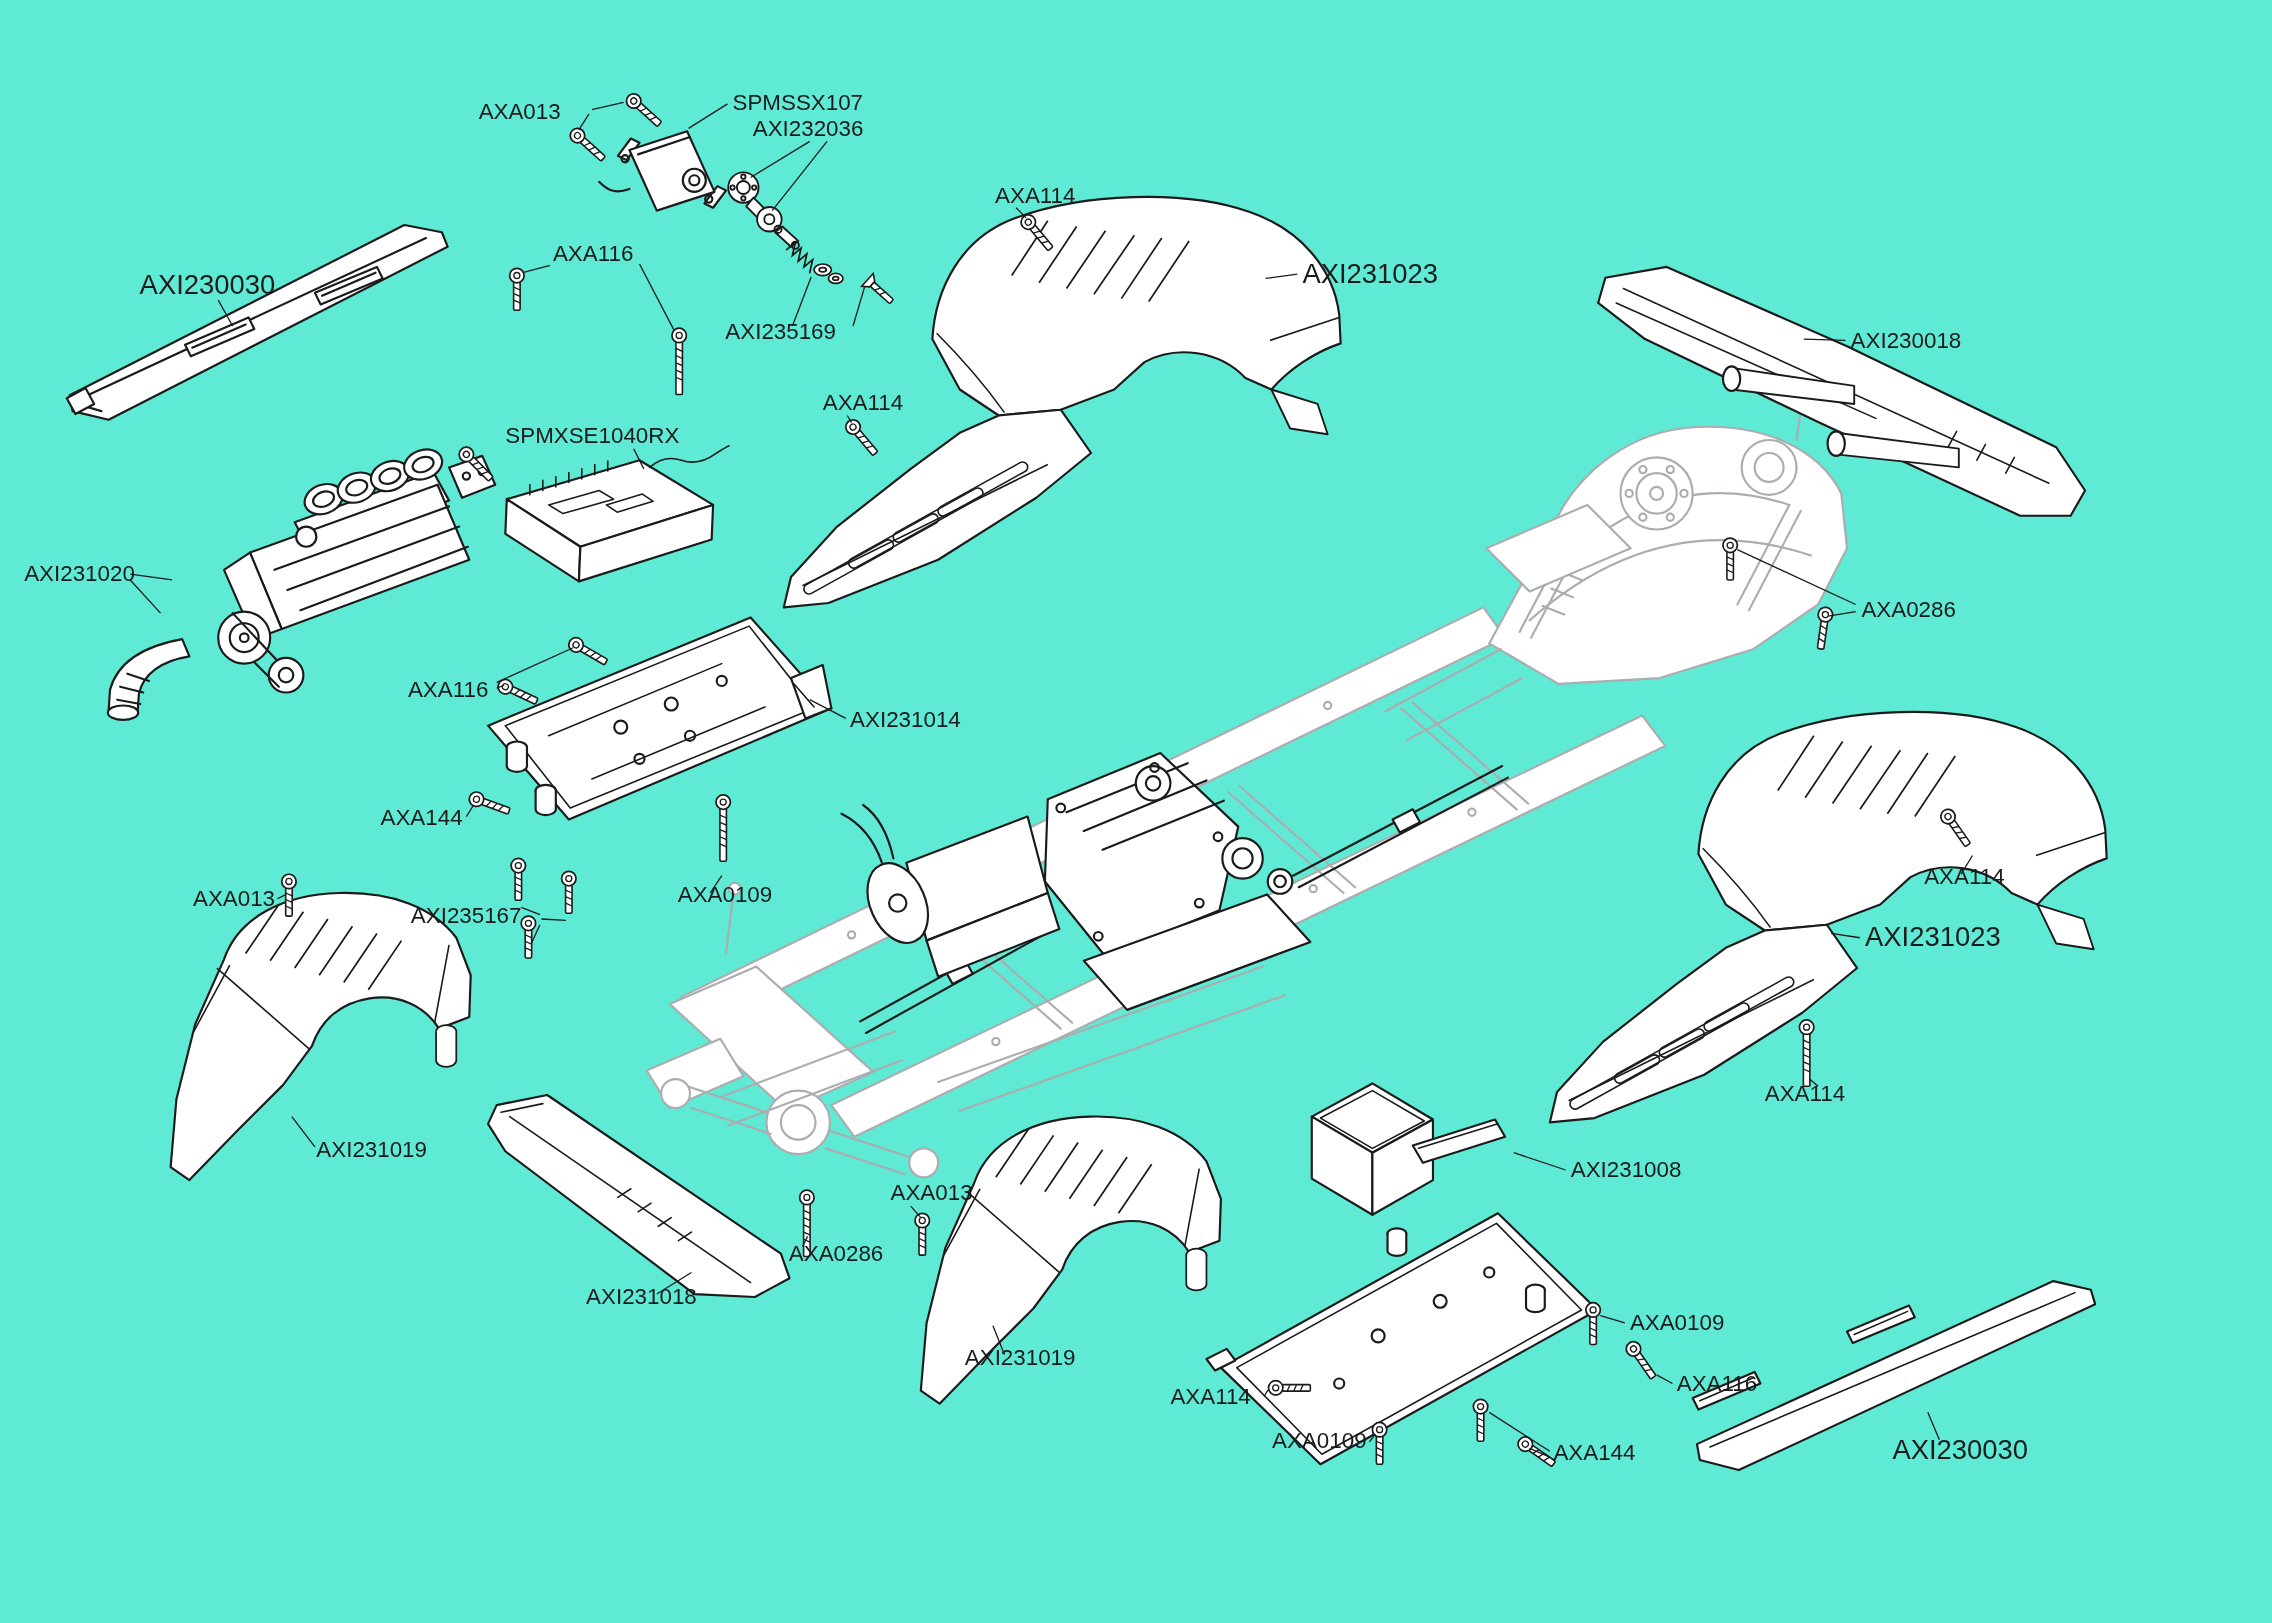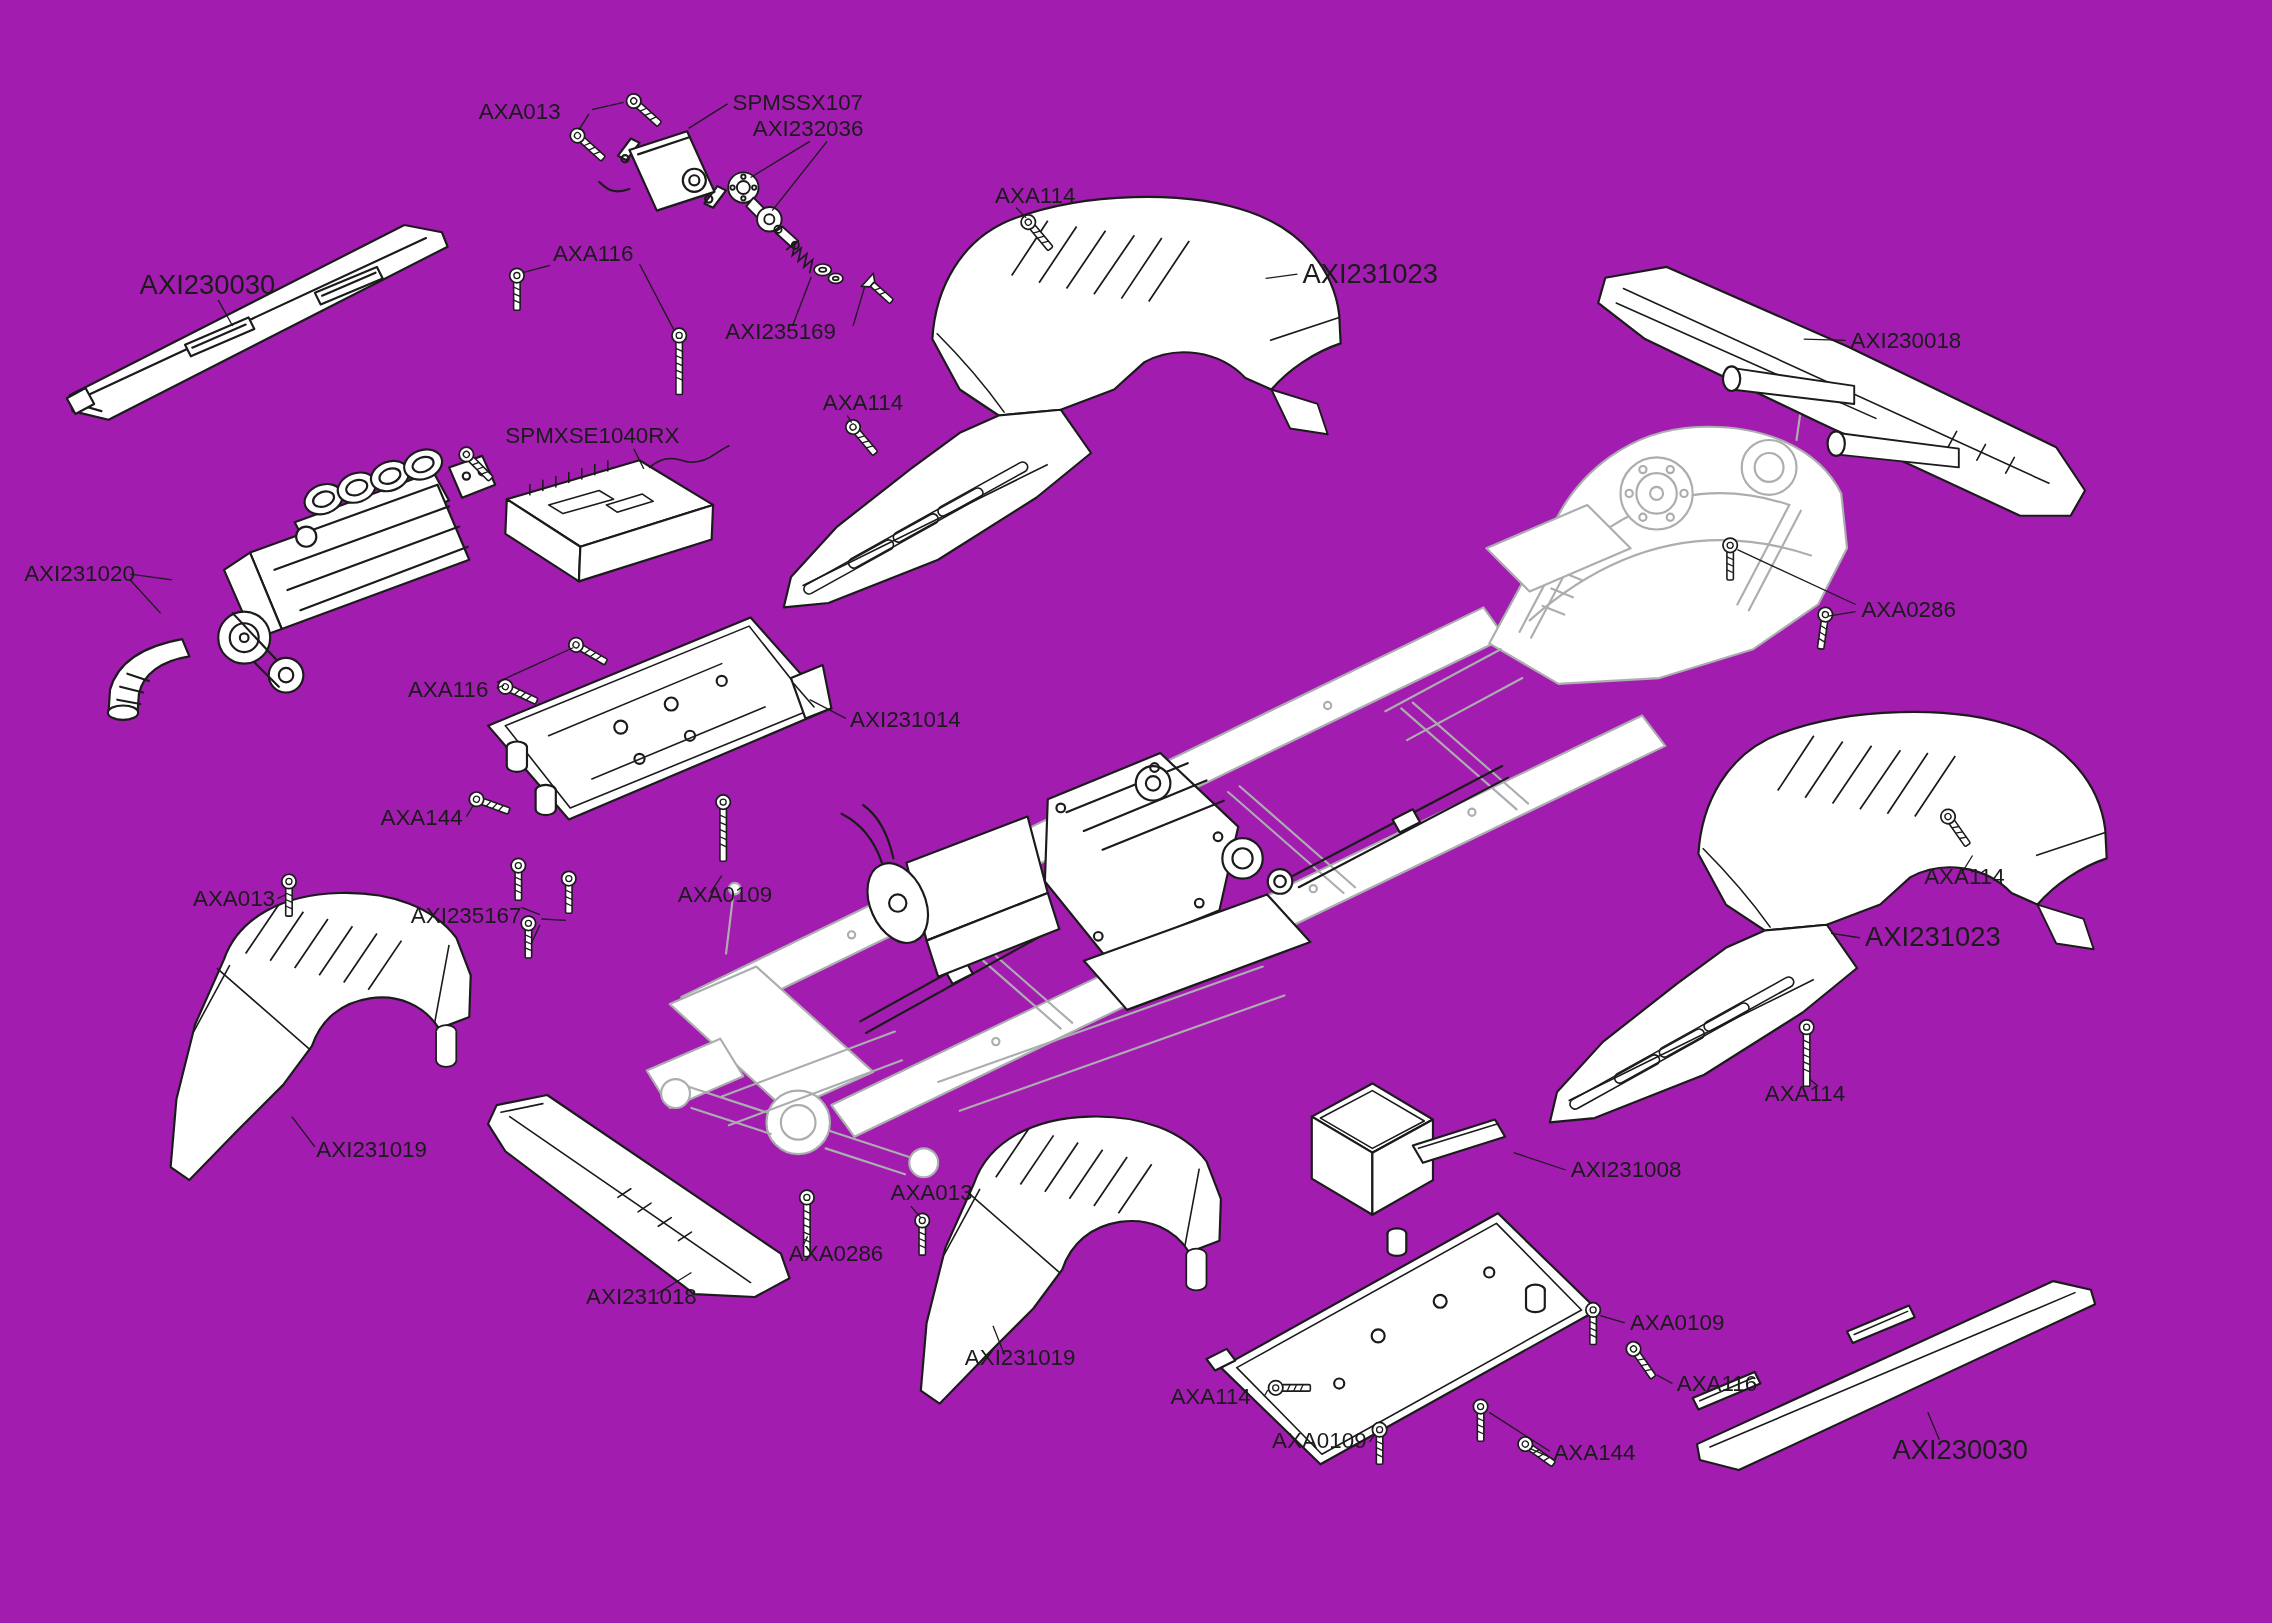--- a/index.html
+++ b/index.html
@@ -3,7 +3,7 @@
 <meta charset="utf-8">
 <style>
   html,body{margin:0;padding:0;background:#fff;}
-  .stage{position:relative;width:2273px;height:1623px;background:#a21caf;overflow:hidden;}
+  .stage{position:relative;width:2273px;height:1623px;background:#5eead4;overflow:hidden;}
   svg{display:block;}
   text.lbl{font-family:"Liberation Sans","DejaVu Sans",sans-serif;font-size:31px;fill:#1b1b1b;}
   text.lbl.big{font-size:38px;}

